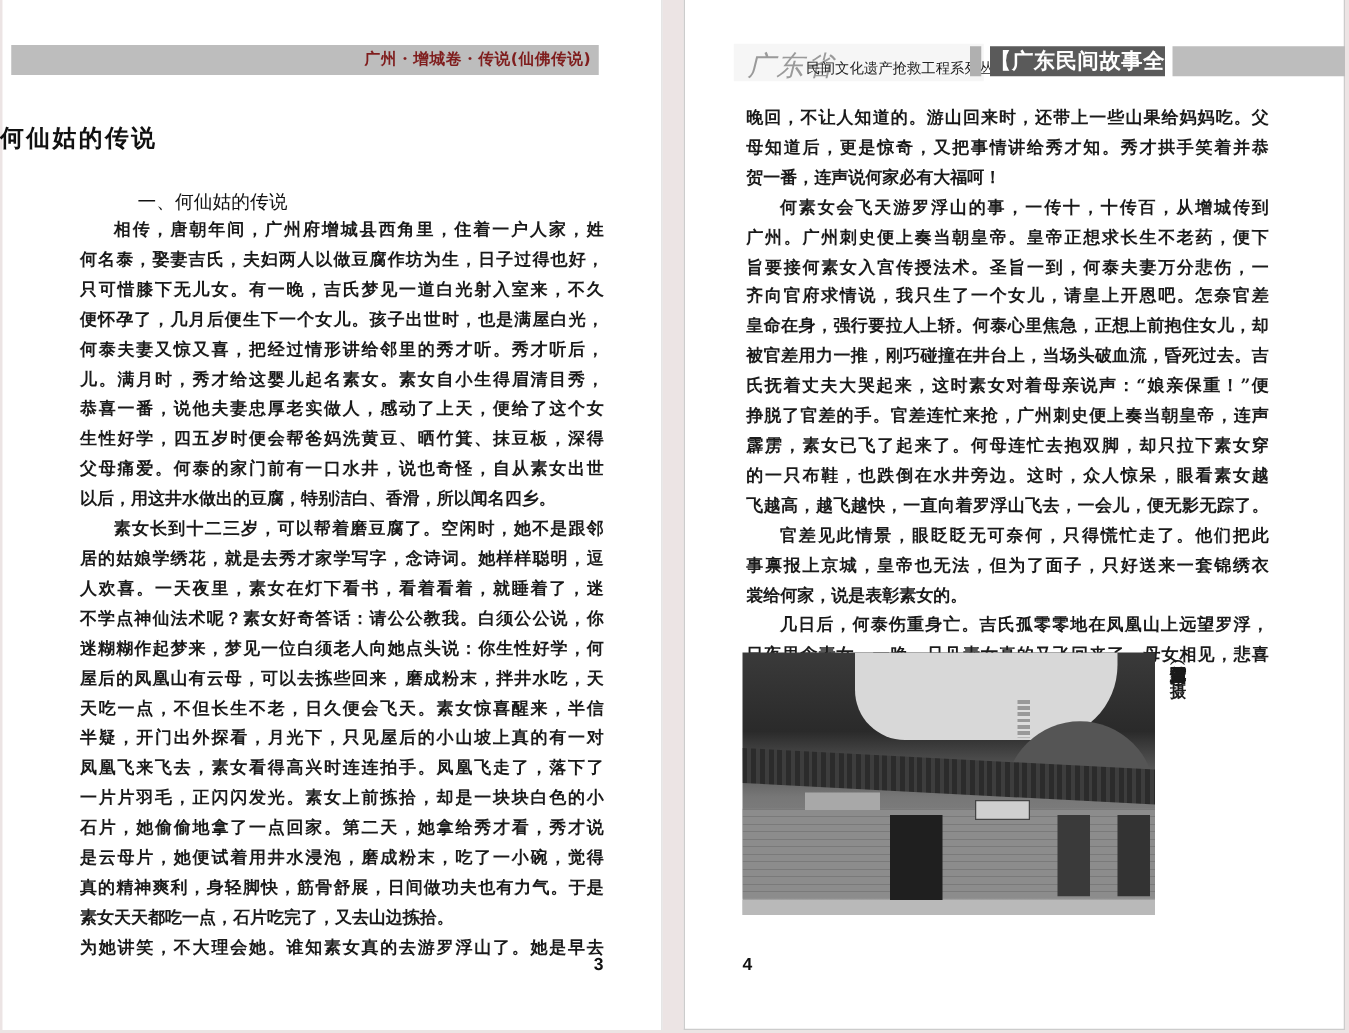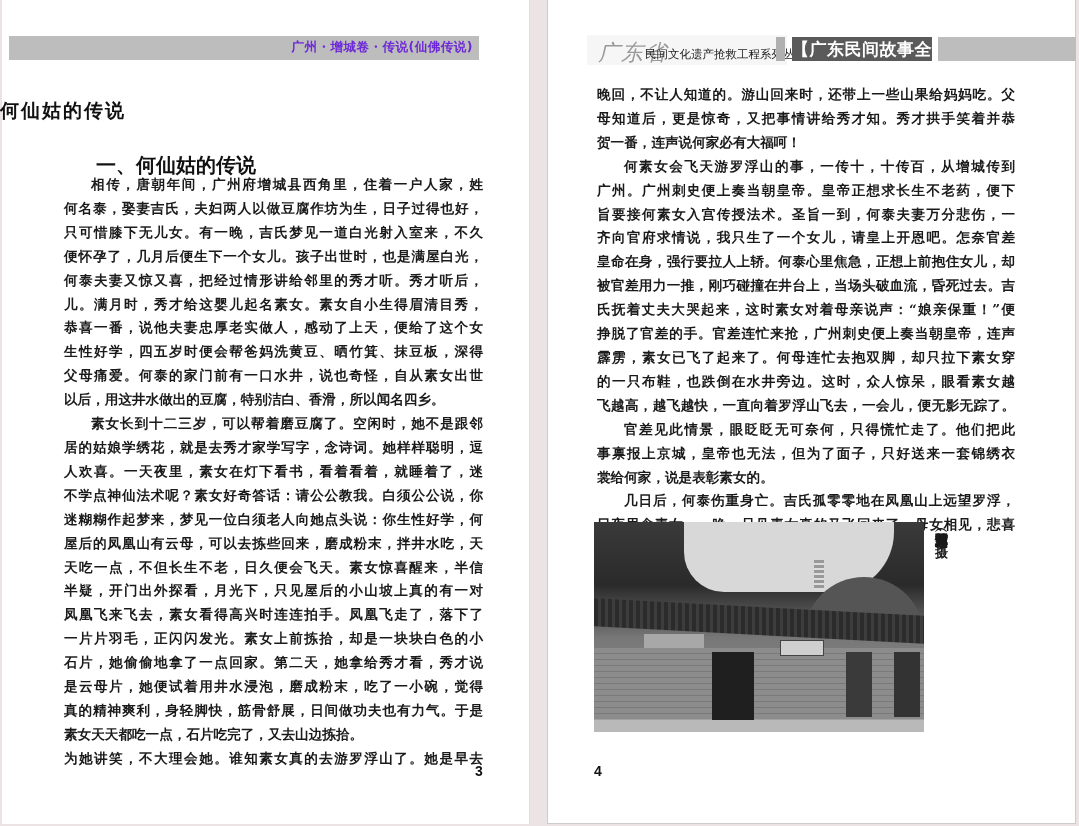--- a/index.html
+++ b/index.html
@@ -23,7 +23,7 @@
   .hdr-bar-left .running {
     position:absolute; right:6px; top:3px;
     font-family:"DejaVu Sans", "Liberation Sans", sans-serif;
-    font-size:12.5px; font-weight:bold; color:#6d28d9; letter-spacing:0.5px;
+    font-size:12.5px; font-weight:bold; color:#7f1d1d; letter-spacing:0.5px;
   }
 
   .title {

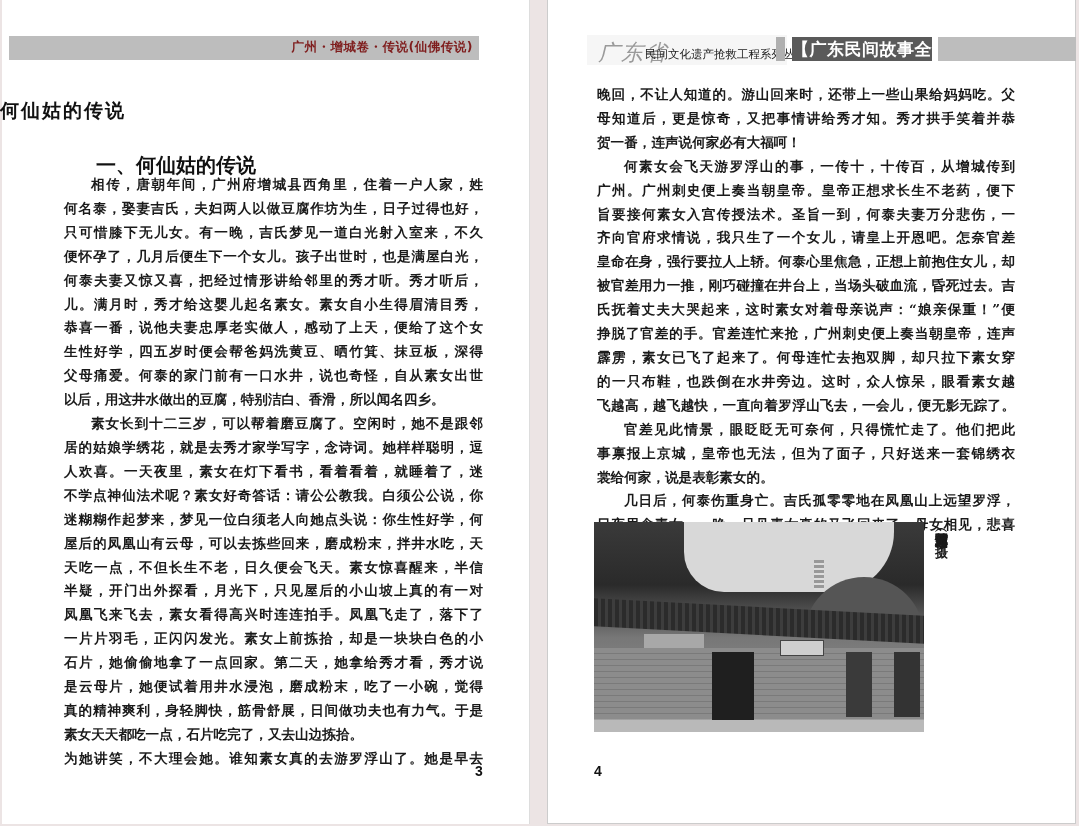--- a/index.html
+++ b/index.html
@@ -32,9 +32,9 @@
     font-size:19px; font-weight:bold; color:#111; letter-spacing:2px;
   }
   .section {
-    position:absolute; left:96px; top:152px;
+    position:absolute; left:110px; top:152px;
     font-family:"DejaVu Sans", "Liberation Sans", sans-serif;
-    font-size:20px; font-weight:bold; color:#111;
+    font-size:15px; font-weight:normal; color:#111;
   }
 
   .text {

